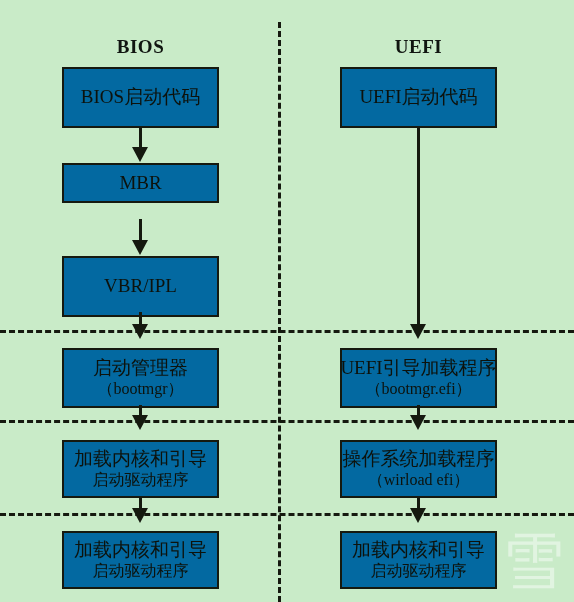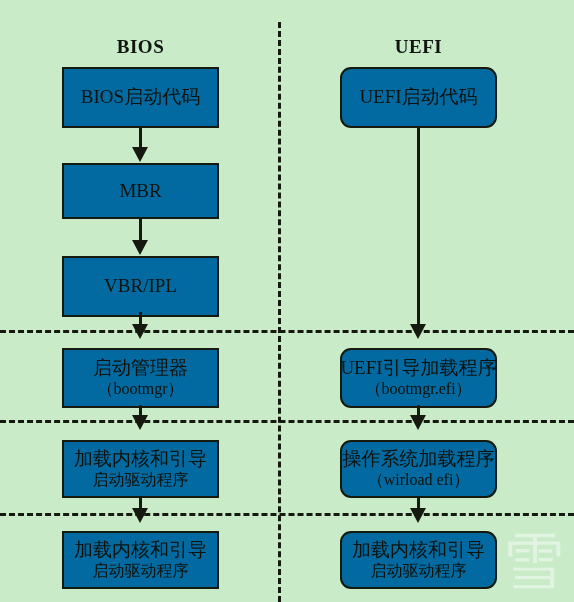--- a/index.html
+++ b/index.html
@@ -69,7 +69,7 @@
   
   .col-l { left: 62px; width: 157px; }
   
-  .col-r { left: 340px; width: 157px; border-radius: 11px; }
+  .col-r { left: 340px; width: 157px; }
 
   .r1 { top: 67px;  height: 61px; }
   .r2 { top: 163px; height: 56px; }

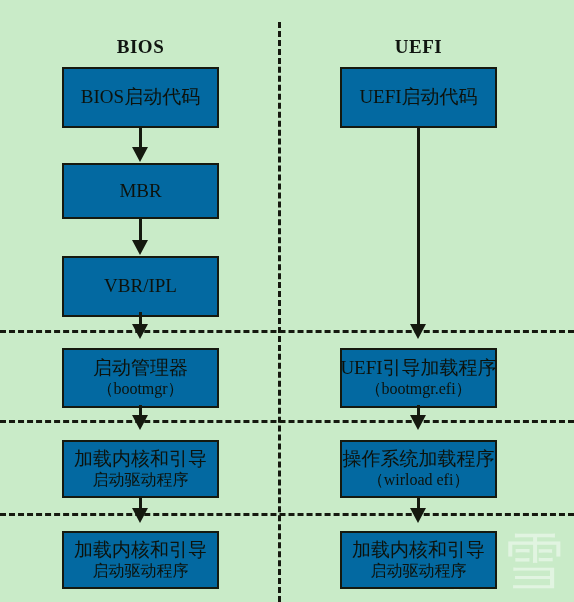--- a/index.html
+++ b/index.html
@@ -72,7 +72,7 @@
   .col-r { left: 340px; width: 157px; }
 
   .r1 { top: 67px;  height: 61px; }
-  .r2 { top: 163px; height: 56px; }
+  .r2 { top: 163px; height: 40px; }
   .r3 { top: 256px; height: 61px; }
   .r4 { top: 348px; height: 60px; }
   .r5 { top: 440px; height: 58px; }

